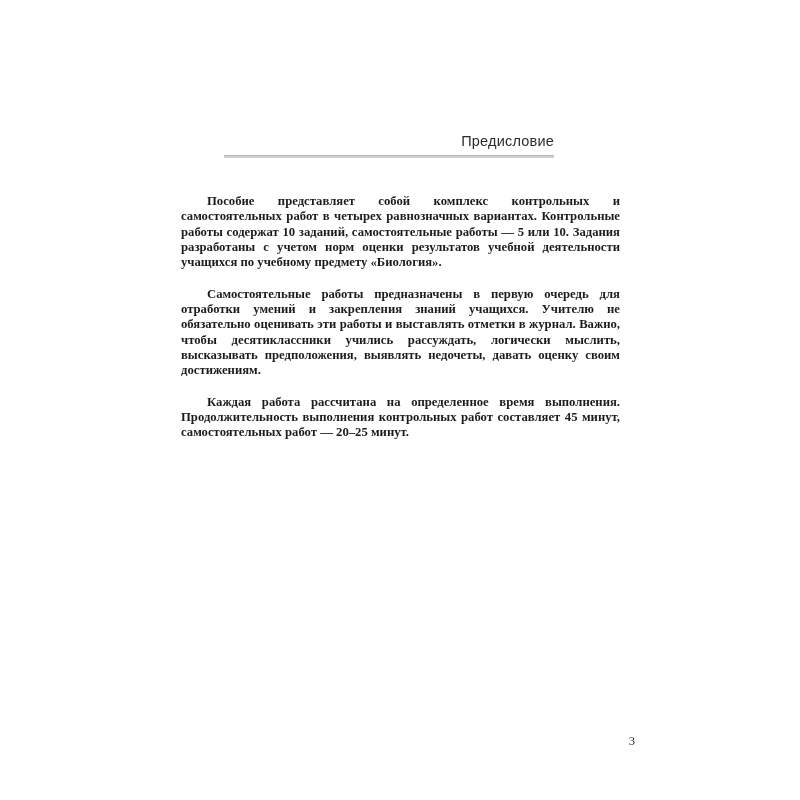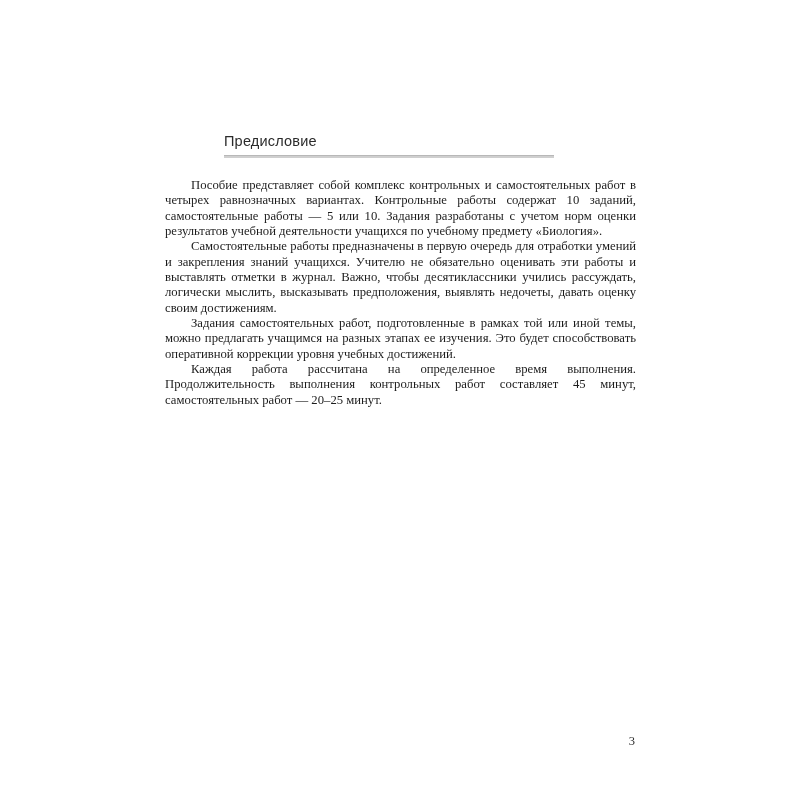--- a/index.html
+++ b/index.html
@@ -39,7 +39,7 @@
     font-size: 14.5px;
     font-weight: 400;
     color: #2b2b2b;
-    text-align: left;
+    text-align: right;
     letter-spacing: 0.2px;
     line-height: 20px;
     margin: 0;

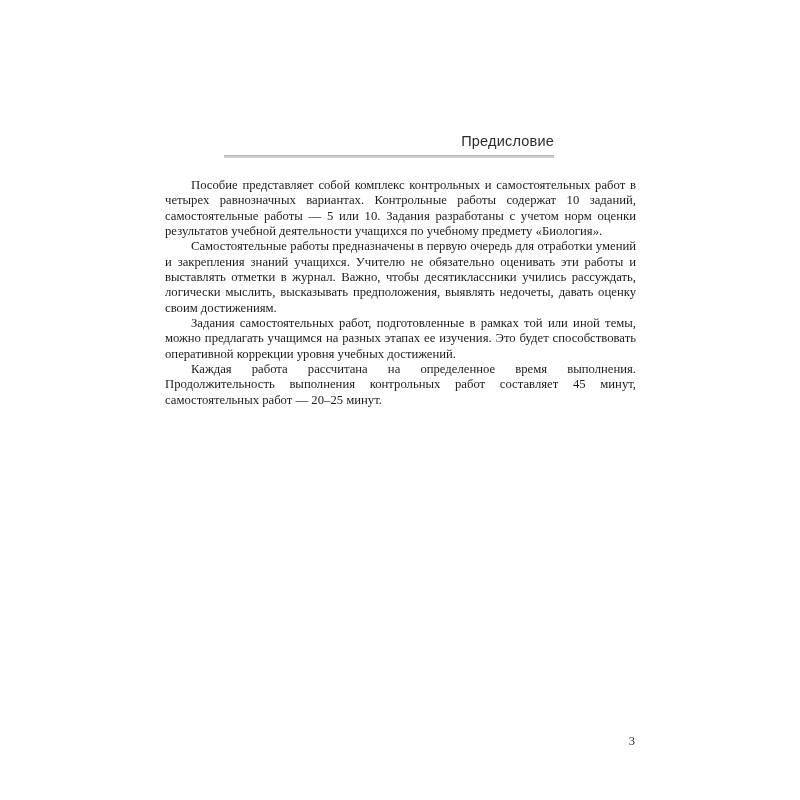--- a/index.html
+++ b/index.html
@@ -72,10 +72,11 @@
   }
 
   .body-copy p {
-    margin: 0;
+    margin: 16px;
     text-indent: 26px;
     -webkit-hyphens: none;
     hyphens: none;
+    font-weight: bold;
   }
 
   

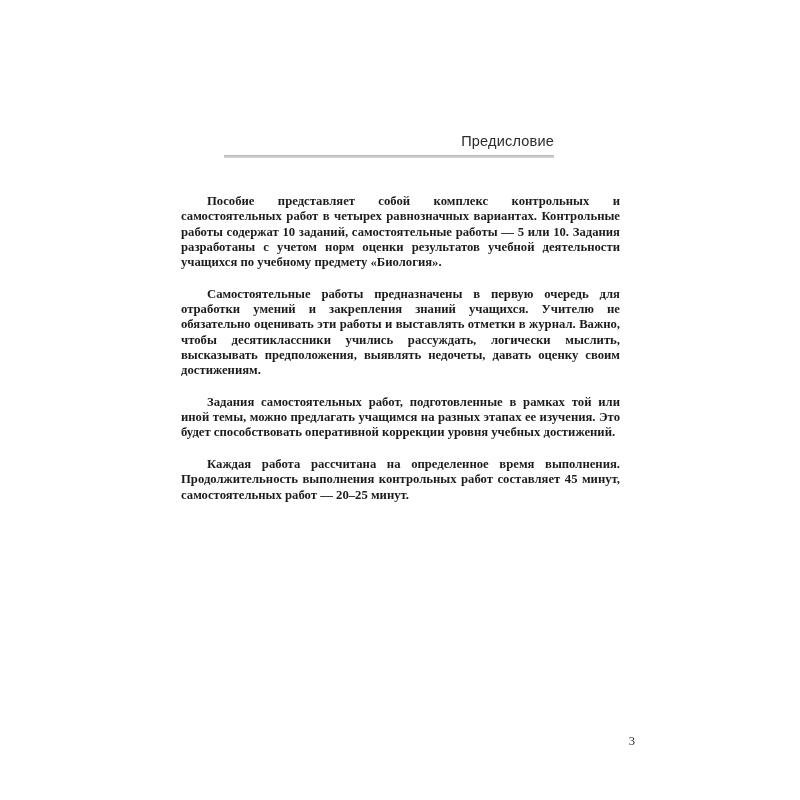--- a/index.html
+++ b/index.html
@@ -104,7 +104,6 @@
   <div class="body-copy">
     <p>Пособие представляет собой комплекс контрольных и самостоятельных работ в четырех равнозначных вариантах. Контрольные работы содержат 10 заданий, самостоятельные работы — 5 или 10. Задания разработаны с учетом норм оценки результатов учебной деятельности учащихся по учебному предмету «Биология».</p>
     <p>Самостоятельные работы предназначены в первую очередь для отработки умений и закрепления знаний учащихся. Учителю не обязательно оценивать эти работы и выставлять отметки в журнал. Важно, чтобы десятиклассники учились рассуждать, логически мыслить, высказывать предположения, выявлять недочеты, давать оценку своим достижениям.</p>
-    <p>Задания самостоятельных работ, подготовленные в рамках той или иной темы, можно предлагать учащимся на разных этапах ее изучения. Это будет способствовать оперативной коррекции уровня учебных достижений.</p>
     <p>Каждая работа рассчитана на определенное время выполнения. Продолжительность выполнения контрольных работ составляет 45 минут, самостоятельных работ — 20–25 минут.</p>
   </div>
 

